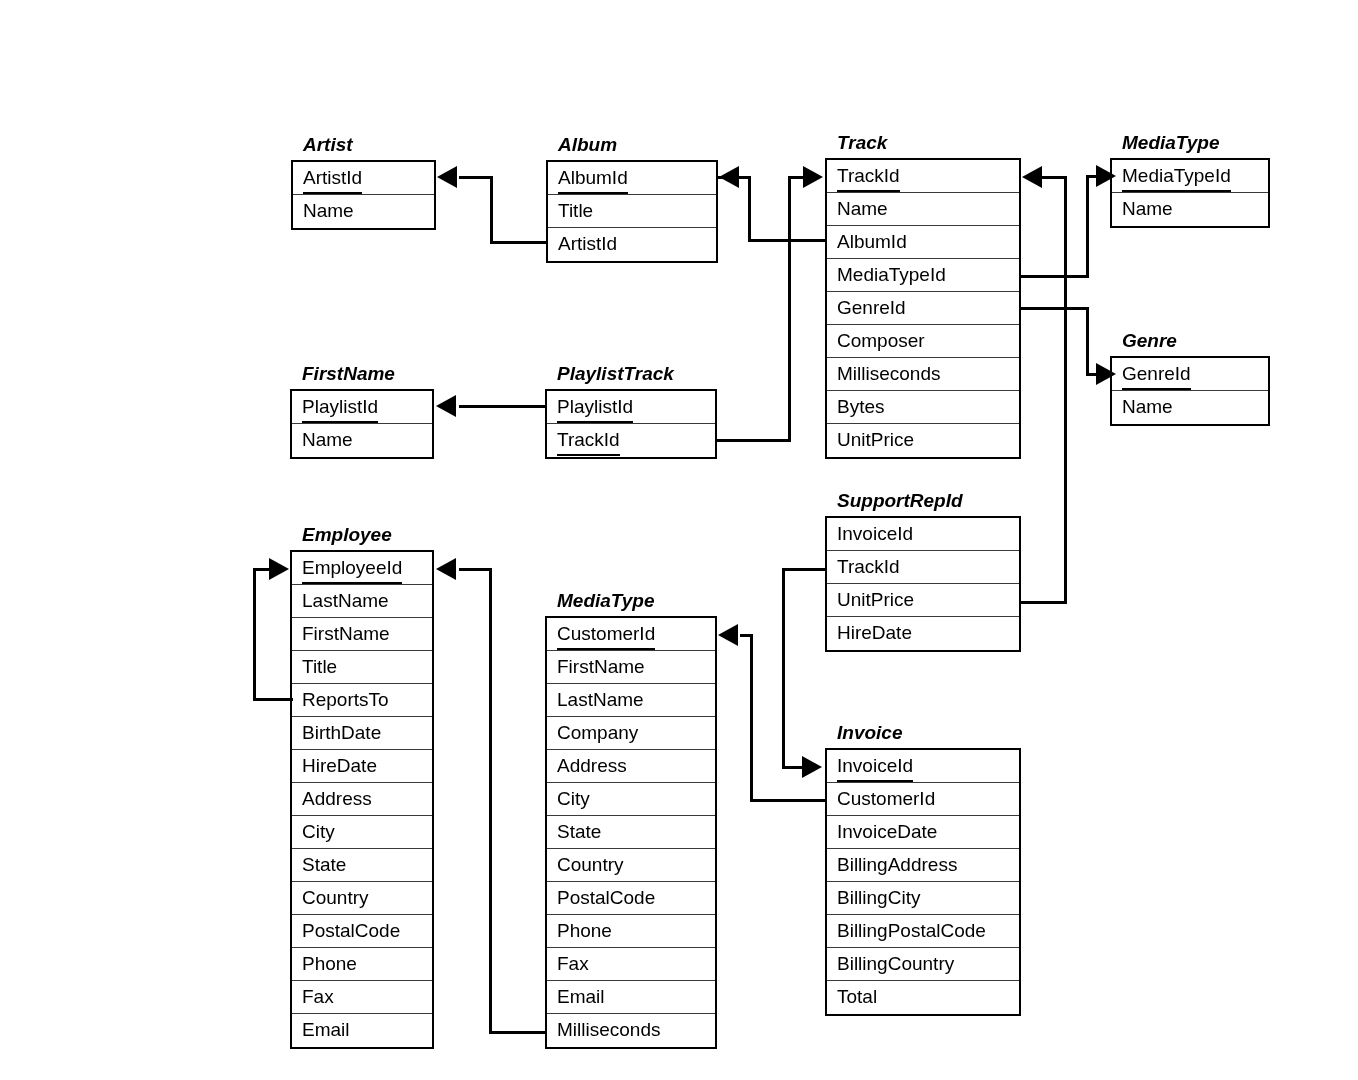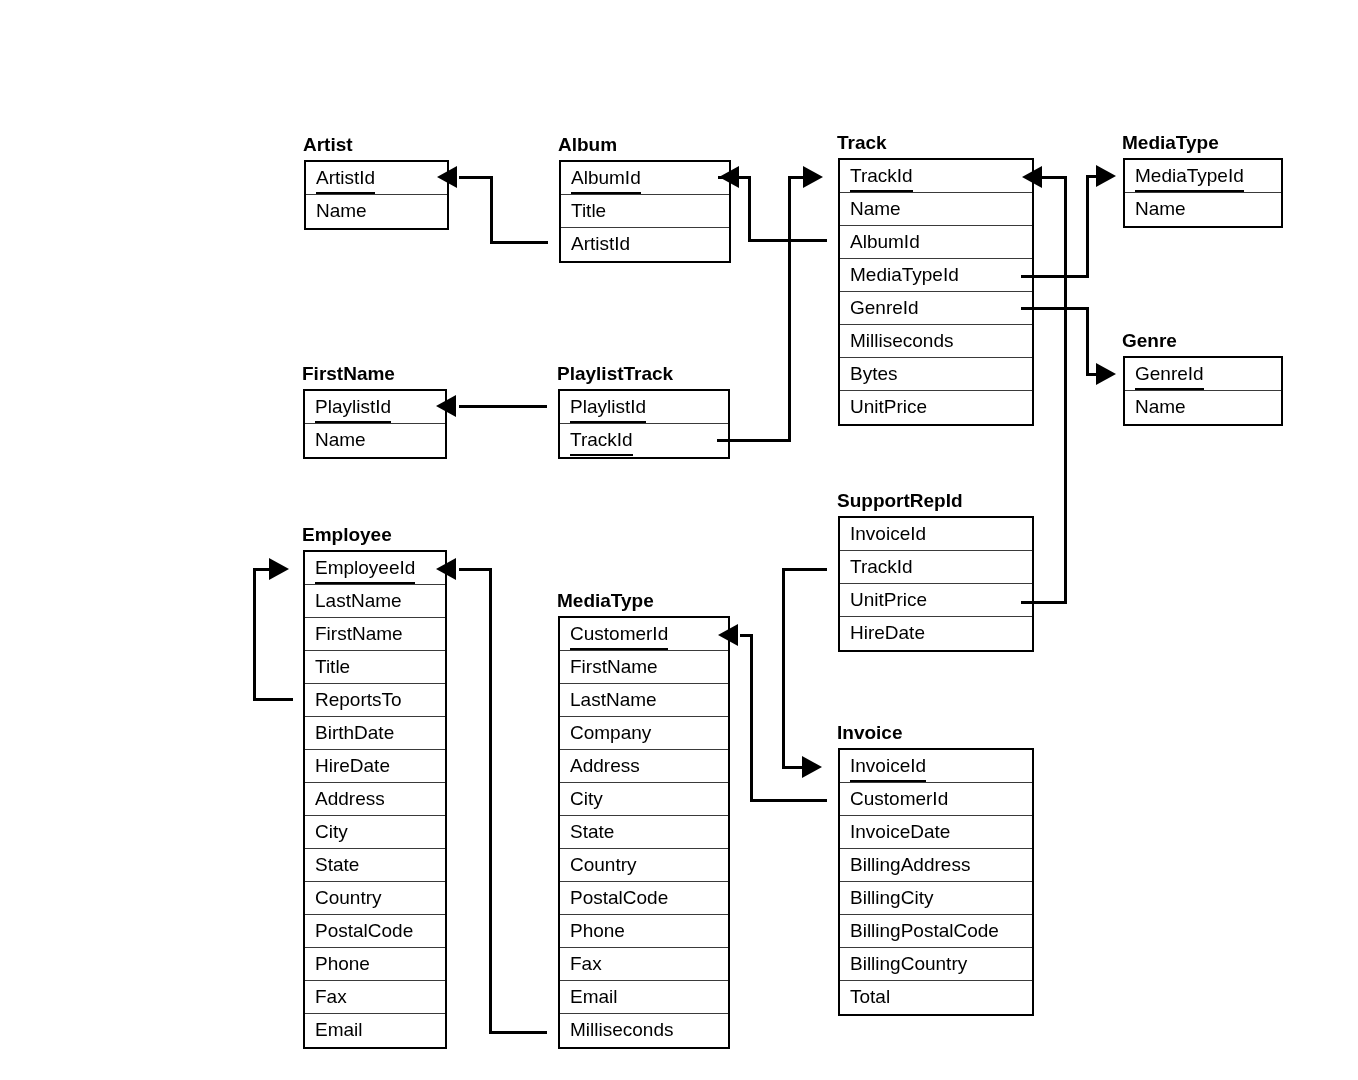--- a/index.html
+++ b/index.html
@@ -33,6 +33,7 @@
     top: -26px;
     white-space: nowrap;
     color: #000;
+    font-style: italic;
   }
   .entity-box {
     position: absolute;

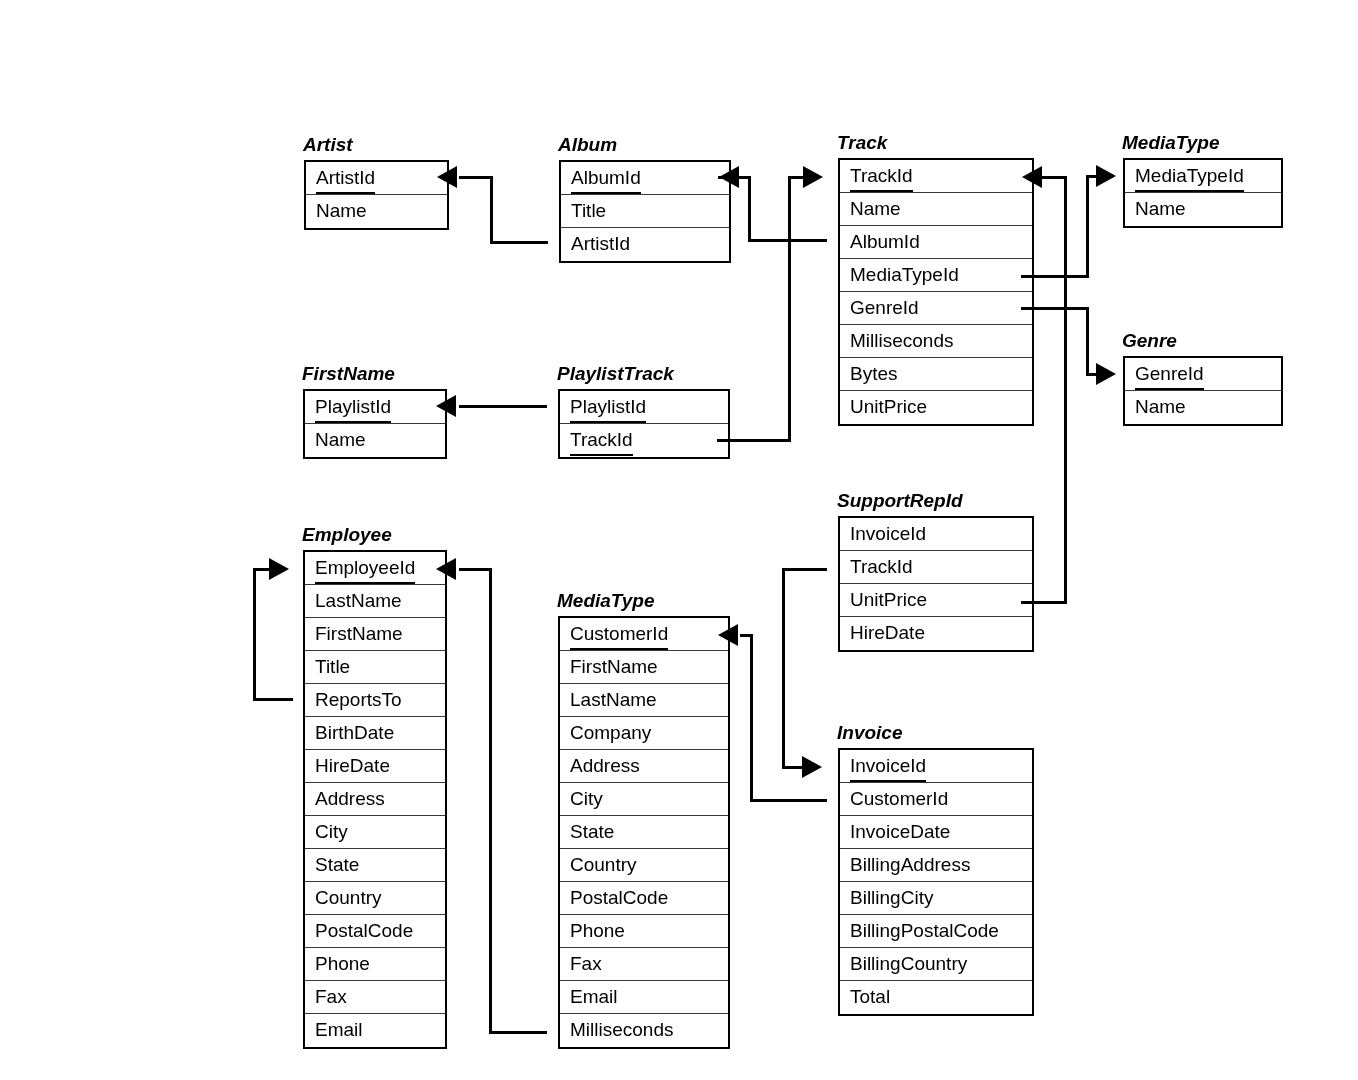--- a/index.html
+++ b/index.html
@@ -43,7 +43,6 @@
     border: 2px solid #000000;
     box-sizing: border-box;
     background: #ffffff;
-    margin-left: 13px;
   }
   .field {
     position: relative;

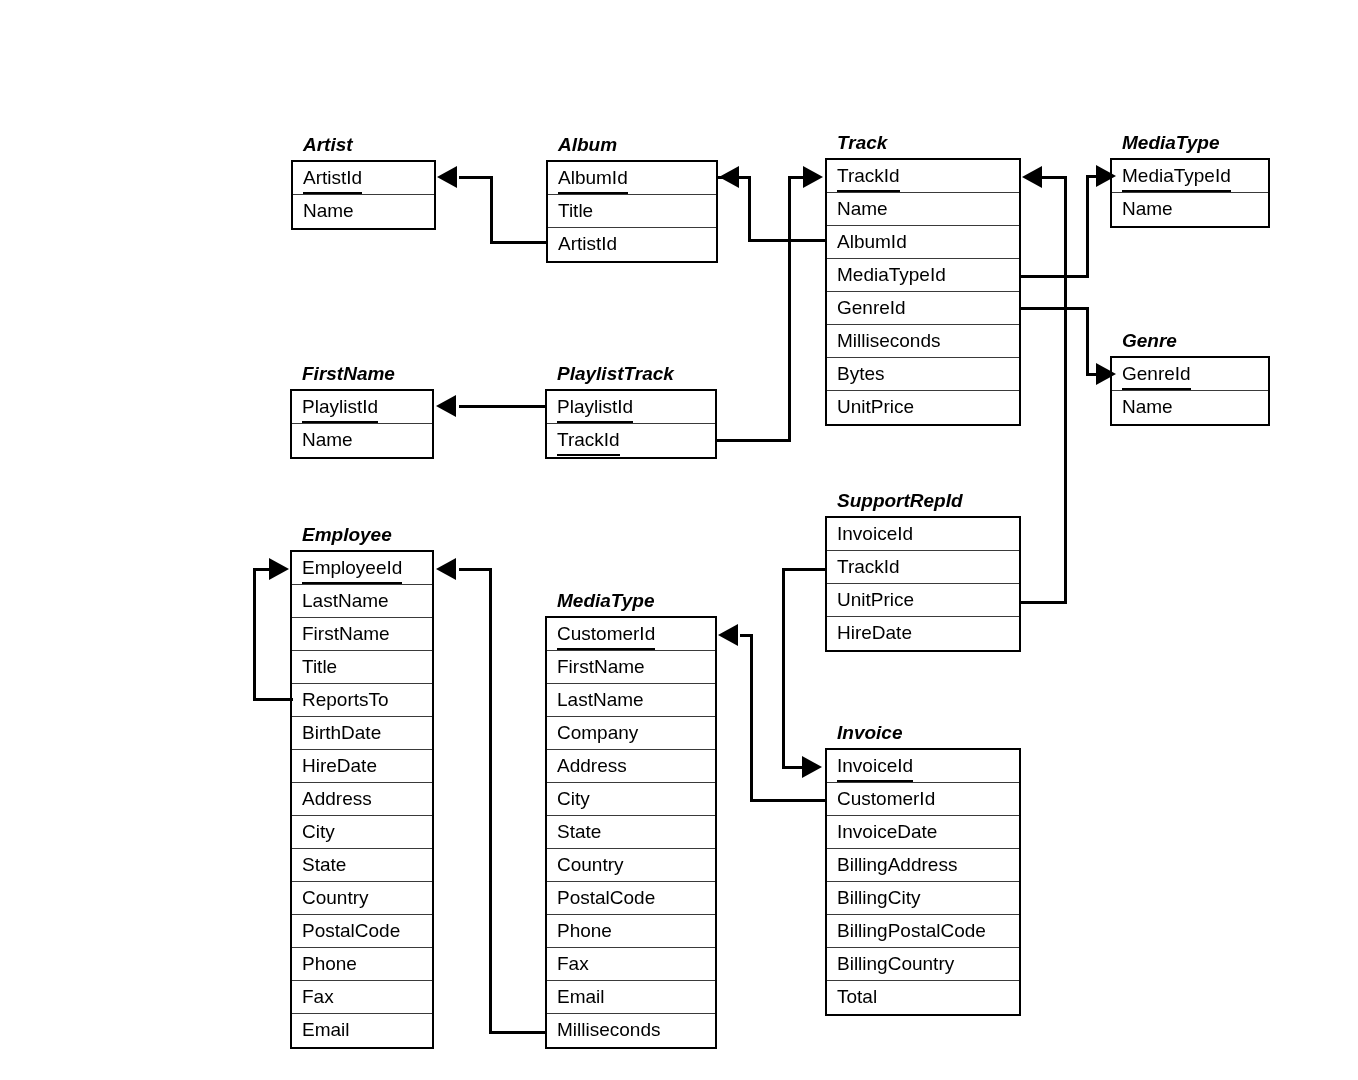--- a/index.html
+++ b/index.html
@@ -119,6 +119,7 @@
           <div class="field"><span class="fname">AlbumId</span></div>
           <div class="field"><span class="fname">MediaTypeId</span></div>
           <div class="field"><span class="fname">GenreId</span></div>
+          <div class="field"><span class="fname">Composer</span></div>
           <div class="field"><span class="fname">Milliseconds</span></div>
           <div class="field"><span class="fname">Bytes</span></div>
           <div class="field"><span class="fname">UnitPrice</span></div>

